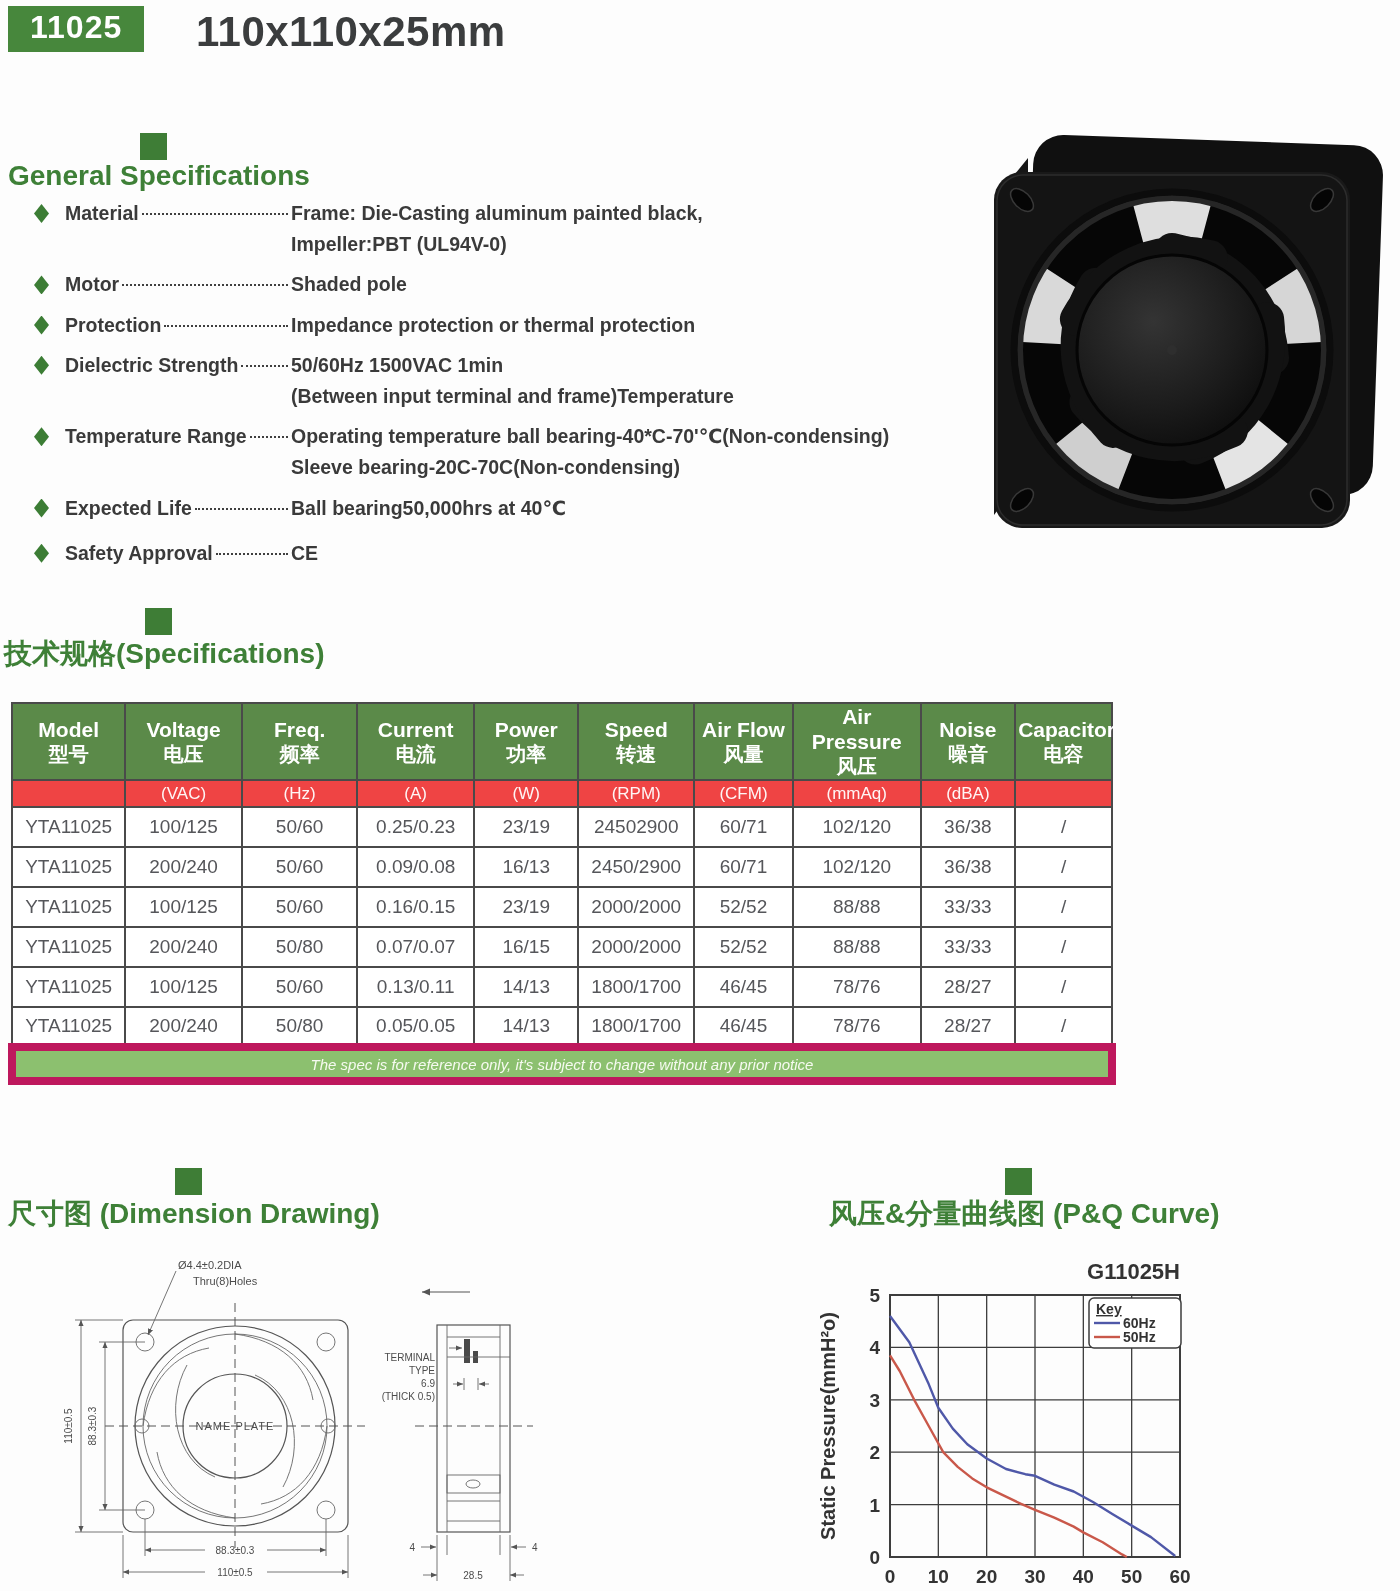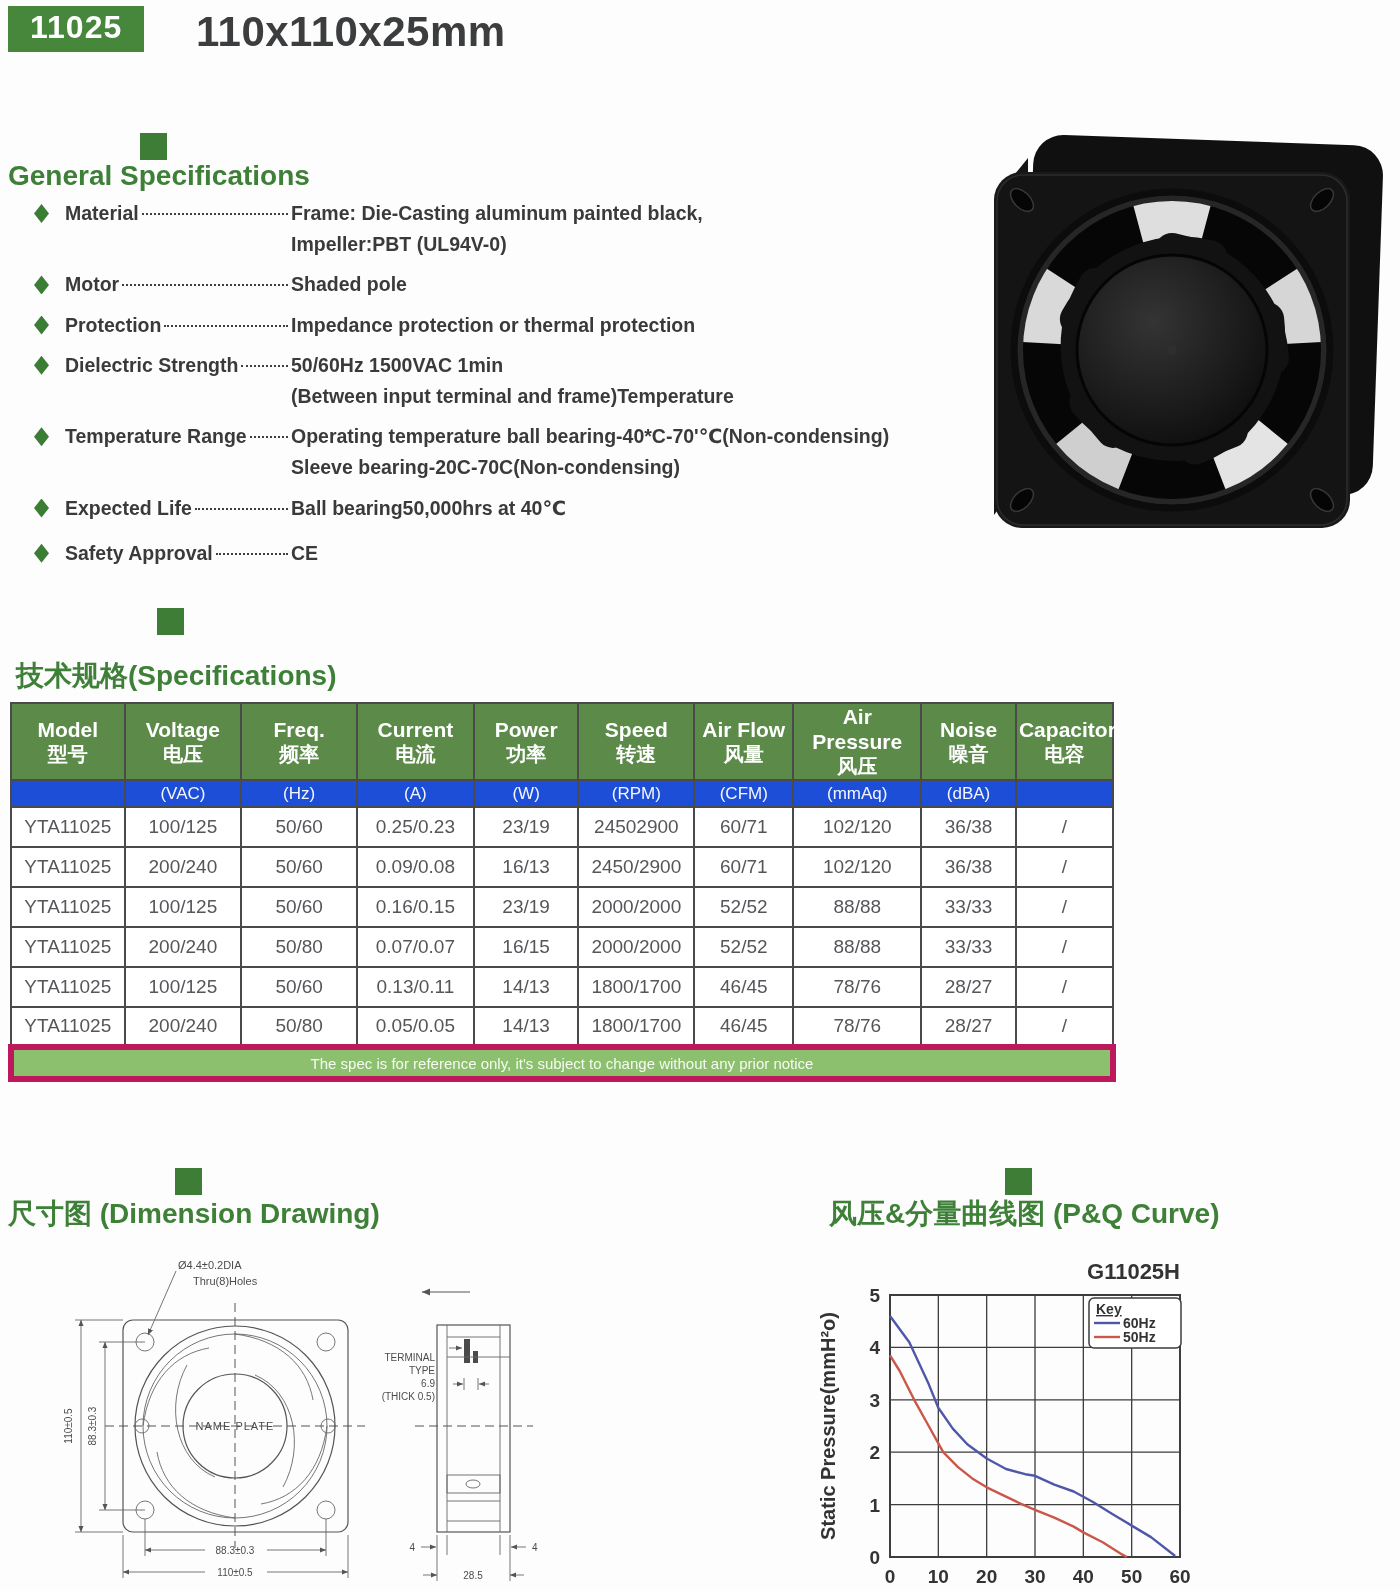--- a/index.html
+++ b/index.html
@@ -196,7 +196,7 @@
     </g>
   </svg>
 
-  <div class="sec-hdr" style="left:16px;top:608px;gap:22px;">
+  <div class="sec-hdr" style="left:4px;top:608px;">
     <span class="sec-sq"></span>
     <span class="sec-txt">技术规格(Specifications)</span>
   </div>

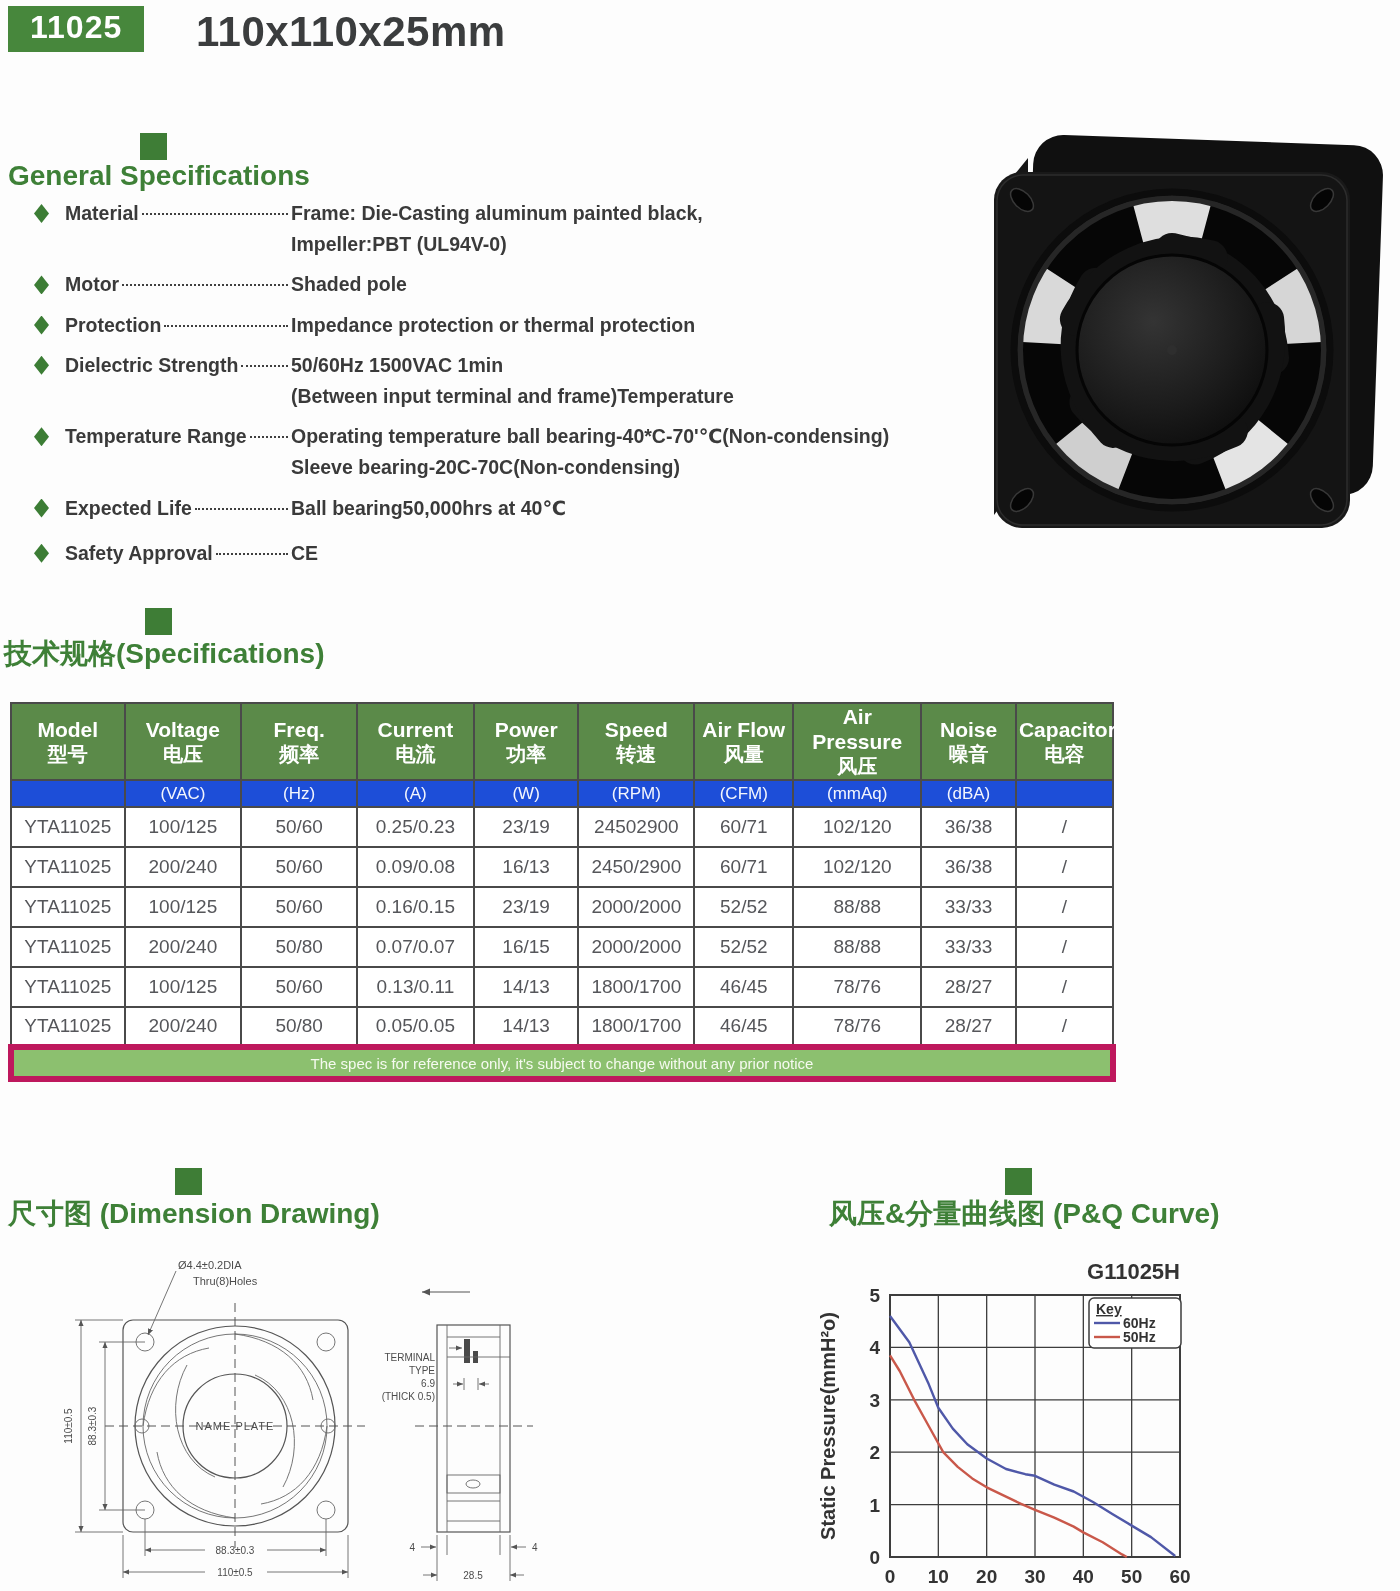--- a/index.html
+++ b/index.html
@@ -37,7 +37,7 @@
   .h-en{font-size:21px;line-height:1.2;}
   .h-cn{font-size:20px;line-height:1.25;}
   tr.unit{height:27px;}
-  tr.unit td{background:#1d4ed8;color:rgba(255,255,255,0.95);font-size:17px;}
+  tr.unit td{background:#ef4444;color:rgba(255,255,255,0.95);font-size:17px;}
   tr.data{height:40px;}
   tr.data td{background:#ffffff;color:#55565a;font-size:19px;font-weight:400;}
   tr.foot td{background:#8cc06f;color:#f6faf0;font-size:15px;height:26px;border:6px solid #be185d;}

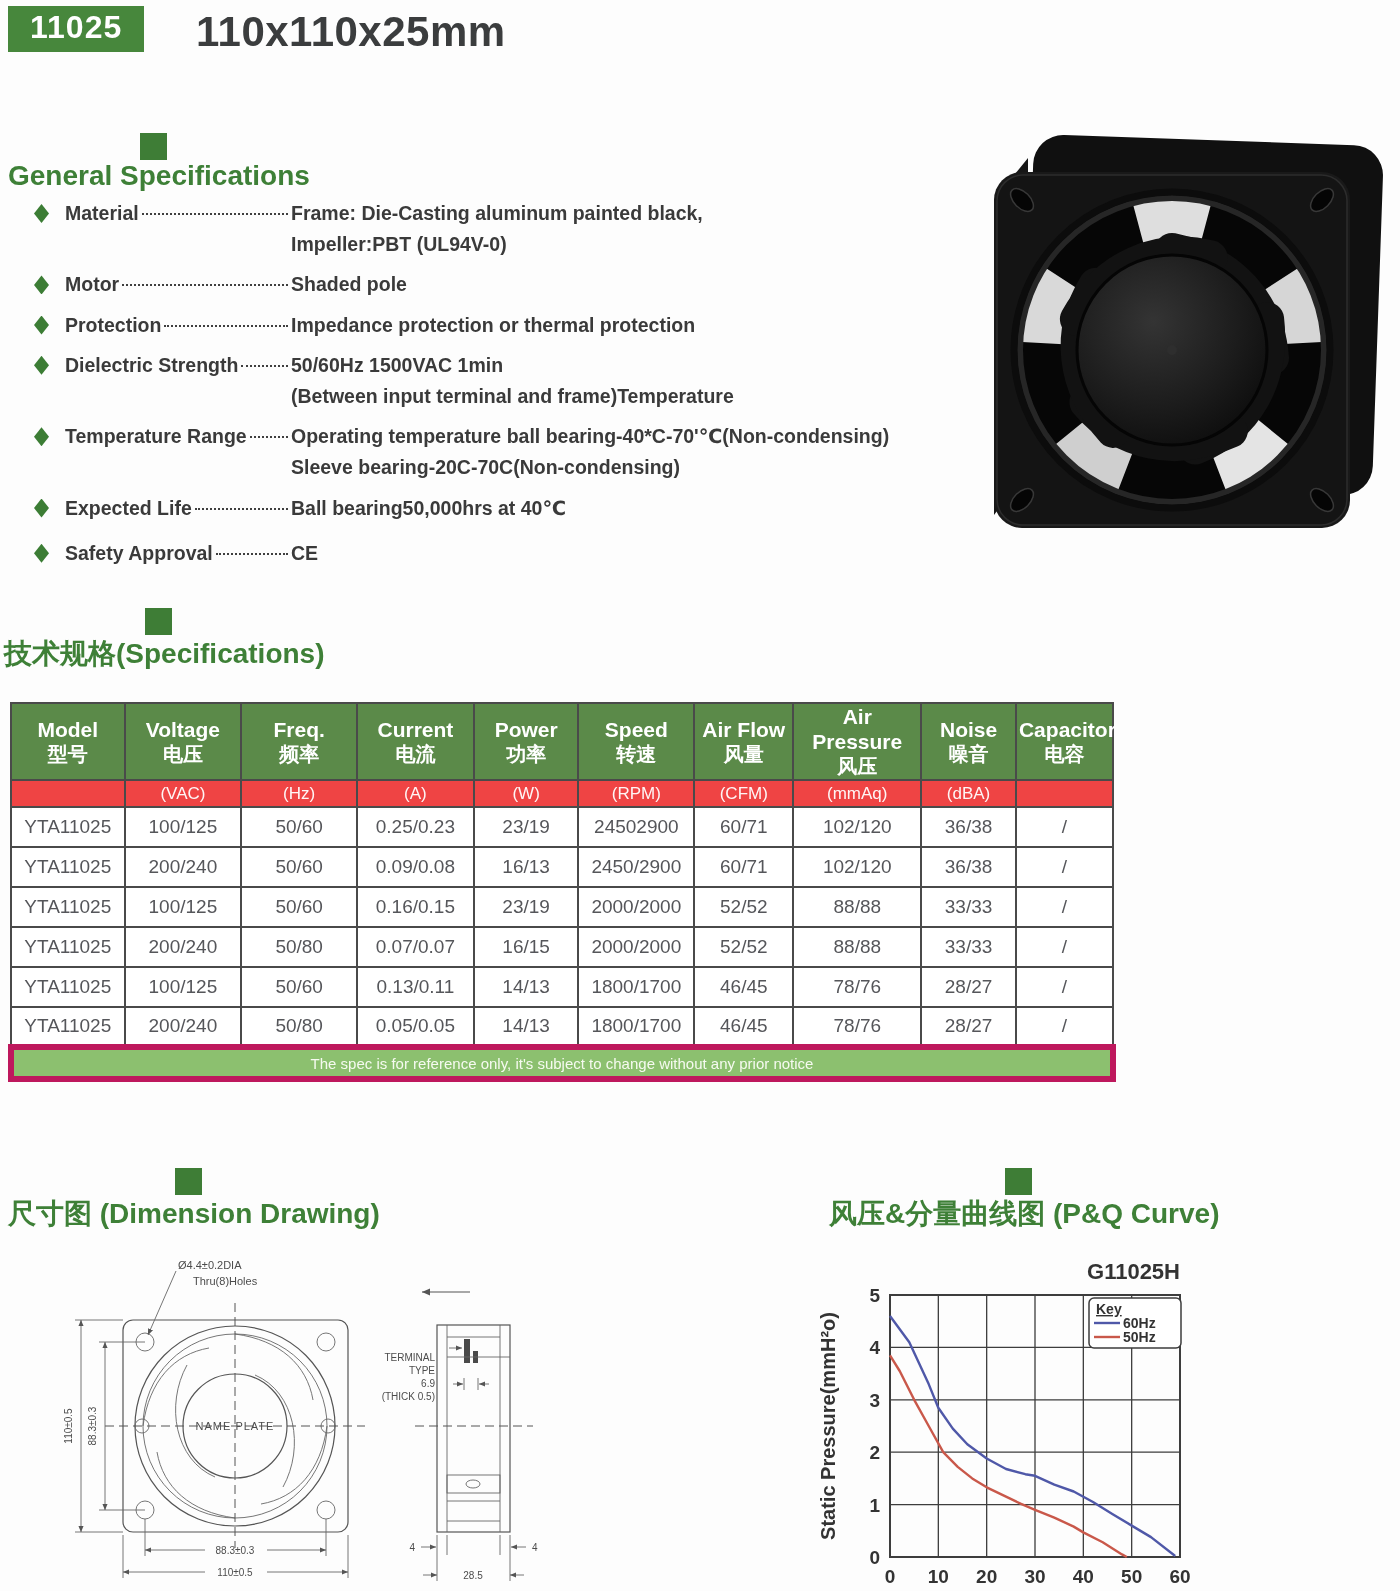--- a/index.html
+++ b/index.html
@@ -40,7 +40,7 @@
   tr.unit td{background:#ef4444;color:rgba(255,255,255,0.95);font-size:17px;}
   tr.data{height:40px;}
   tr.data td{background:#ffffff;color:#55565a;font-size:19px;font-weight:400;}
-  tr.foot td{background:#8cc06f;color:#f6faf0;font-size:15px;height:26px;border:6px solid #be185d;}
+  tr.foot td{background:#8cc06f;color:#f6faf0;font-size:15px;height:26px;border:8px solid #be185d;font-style:italic;}
 
   
   .dim-hdr{left:8px;top:1168px;}

